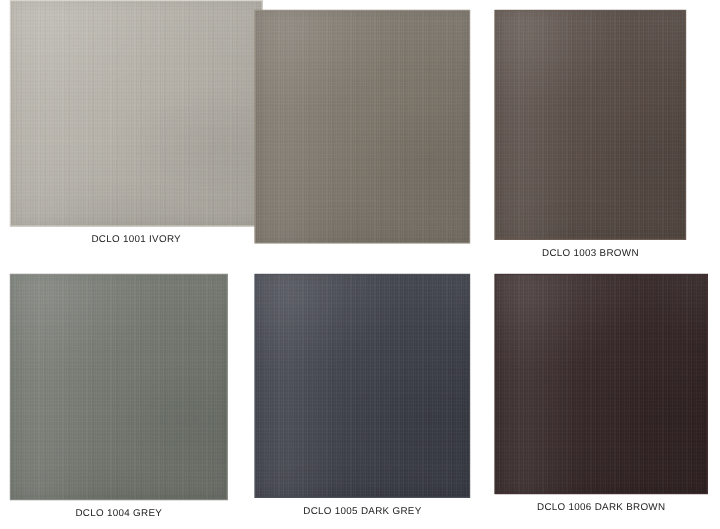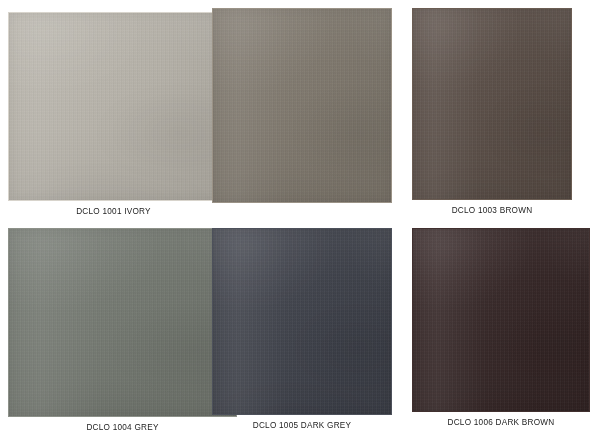--- a/index.html
+++ b/index.html
@@ -123,7 +123,7 @@
 
 <div id="swatch-board" style="background: rgb(255, 255, 255);">
 
-  <div class="swatch-cell" style="left: 8px; top: 12px; width: 211px; height: 209px;">
+  <div class="swatch-cell" style="left: 8px; top: 0; width: 211px; height: 209px;">
     <div class="swatch-chip" style="height: 189px;">
       <div class="chip-fill" style="background: rgb(183, 179, 170);"></div>
       <div class="chip-mottle"></div>

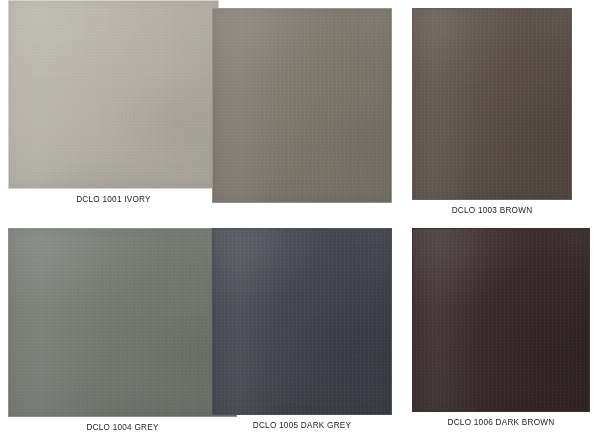--- a/index.html
+++ b/index.html
@@ -158,7 +158,7 @@
     <div class="swatch-caption" style="top: 198px; color: rgb(28, 28, 28);">DCLO 1003 BROWN</div>
   </div>
 
-  <div class="swatch-cell" style="left: 8px; top: 228px; width: 182px; height: 209px; padding-left: 47px;">
+  <div class="swatch-cell" style="left: 8px; top: 228px; width: 182px; height: 209px;">
     <div class="swatch-chip" style="height: 189px;">
       <div class="chip-fill" style="background: rgb(114, 119, 111);"></div>
       <div class="chip-mottle"></div>

